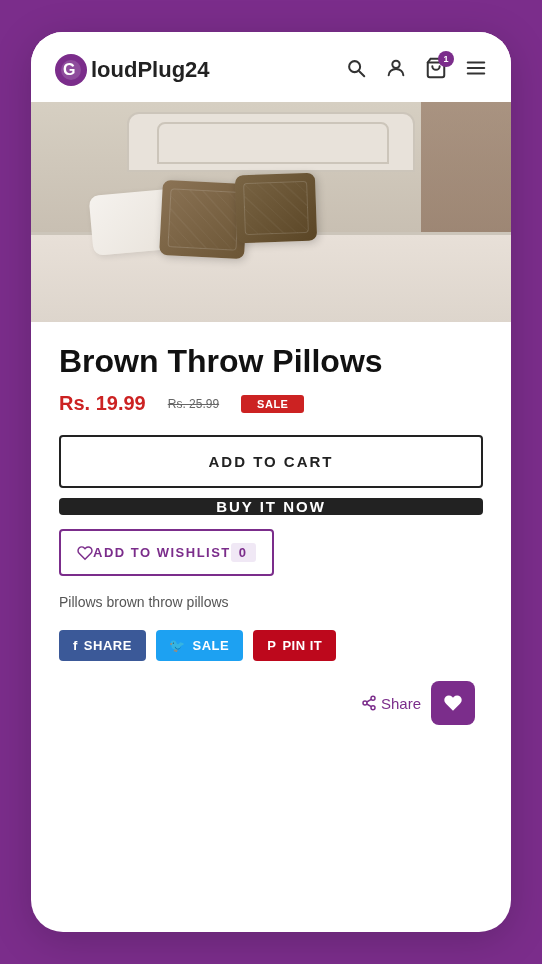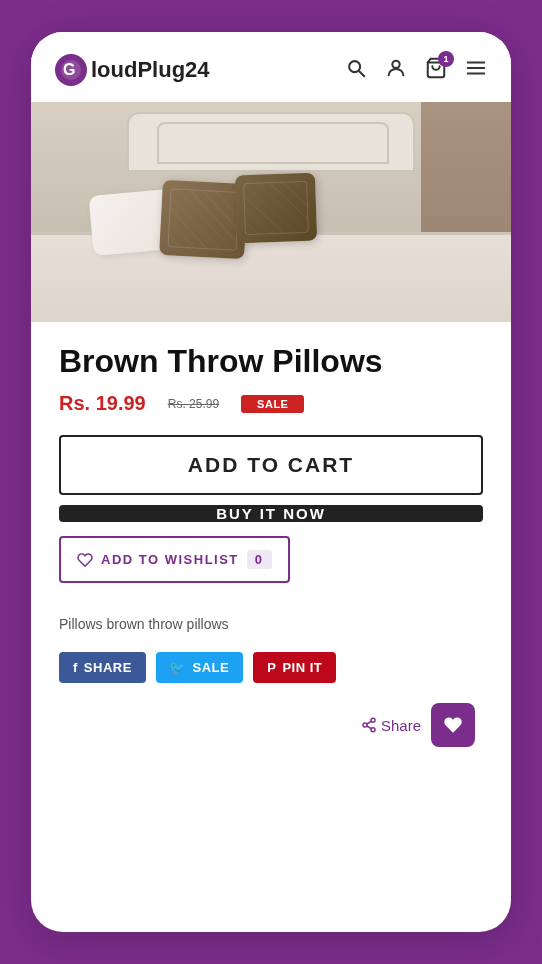--- a/index.html
+++ b/index.html
@@ -251,7 +251,7 @@
       border: 2px solid #222;
       background: #fff;
       color: #222;
-      font-size: 21px;
+      font-size: 15px;
       font-weight: 700;
       letter-spacing: 2px;
       text-transform: uppercase;

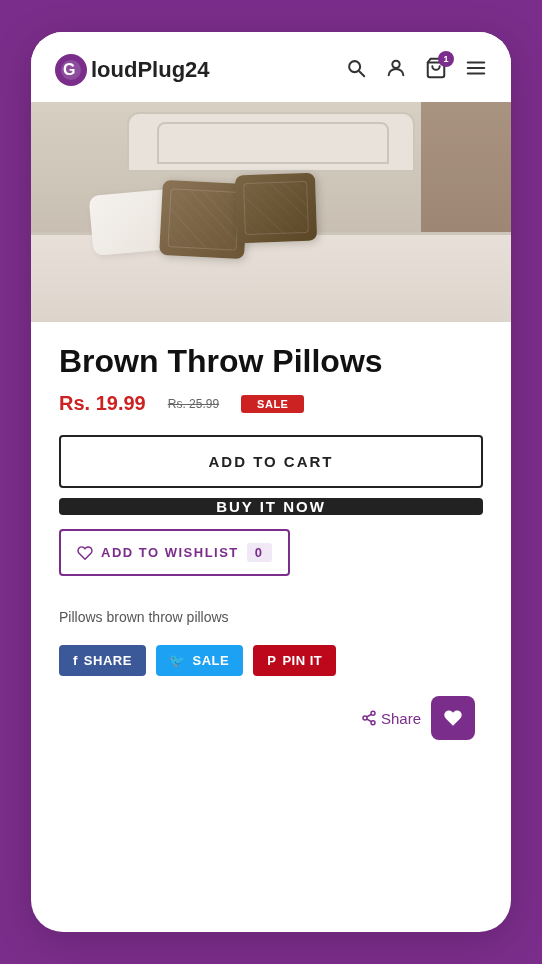--- a/index.html
+++ b/index.html
@@ -279,7 +279,6 @@
     .btn-wishlist {
       display: inline-flex;
       align-items: center;
-      gap: 8px;
       padding: 12px 16px;
       border: 2px solid #7b2d8b;
       background: #fff;
@@ -290,7 +289,7 @@
       text-transform: uppercase;
       border-radius: 4px;
       cursor: pointer;
-      margin-bottom: 33px;
+      margin-bottom: 18px;
     }
     .wishlist-count {
       background: #f0e8f5;

